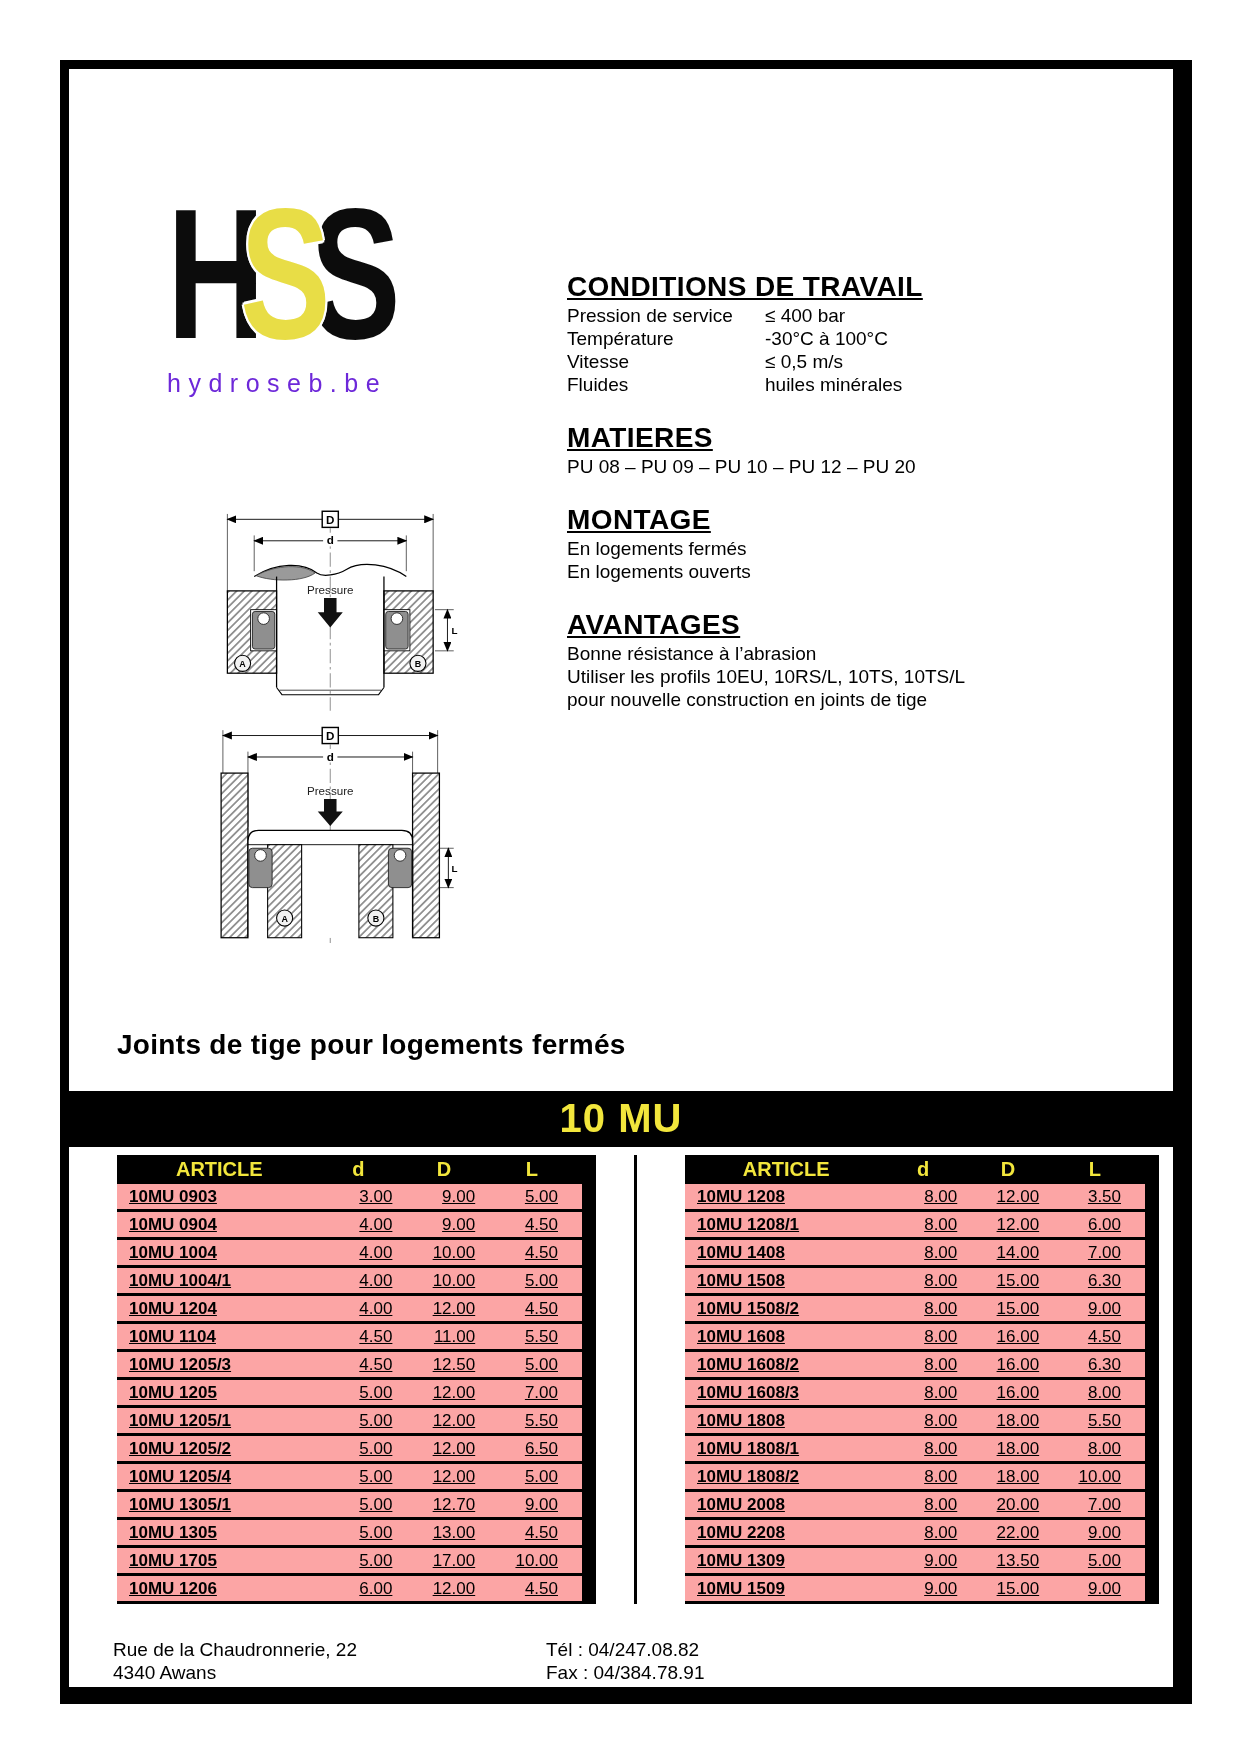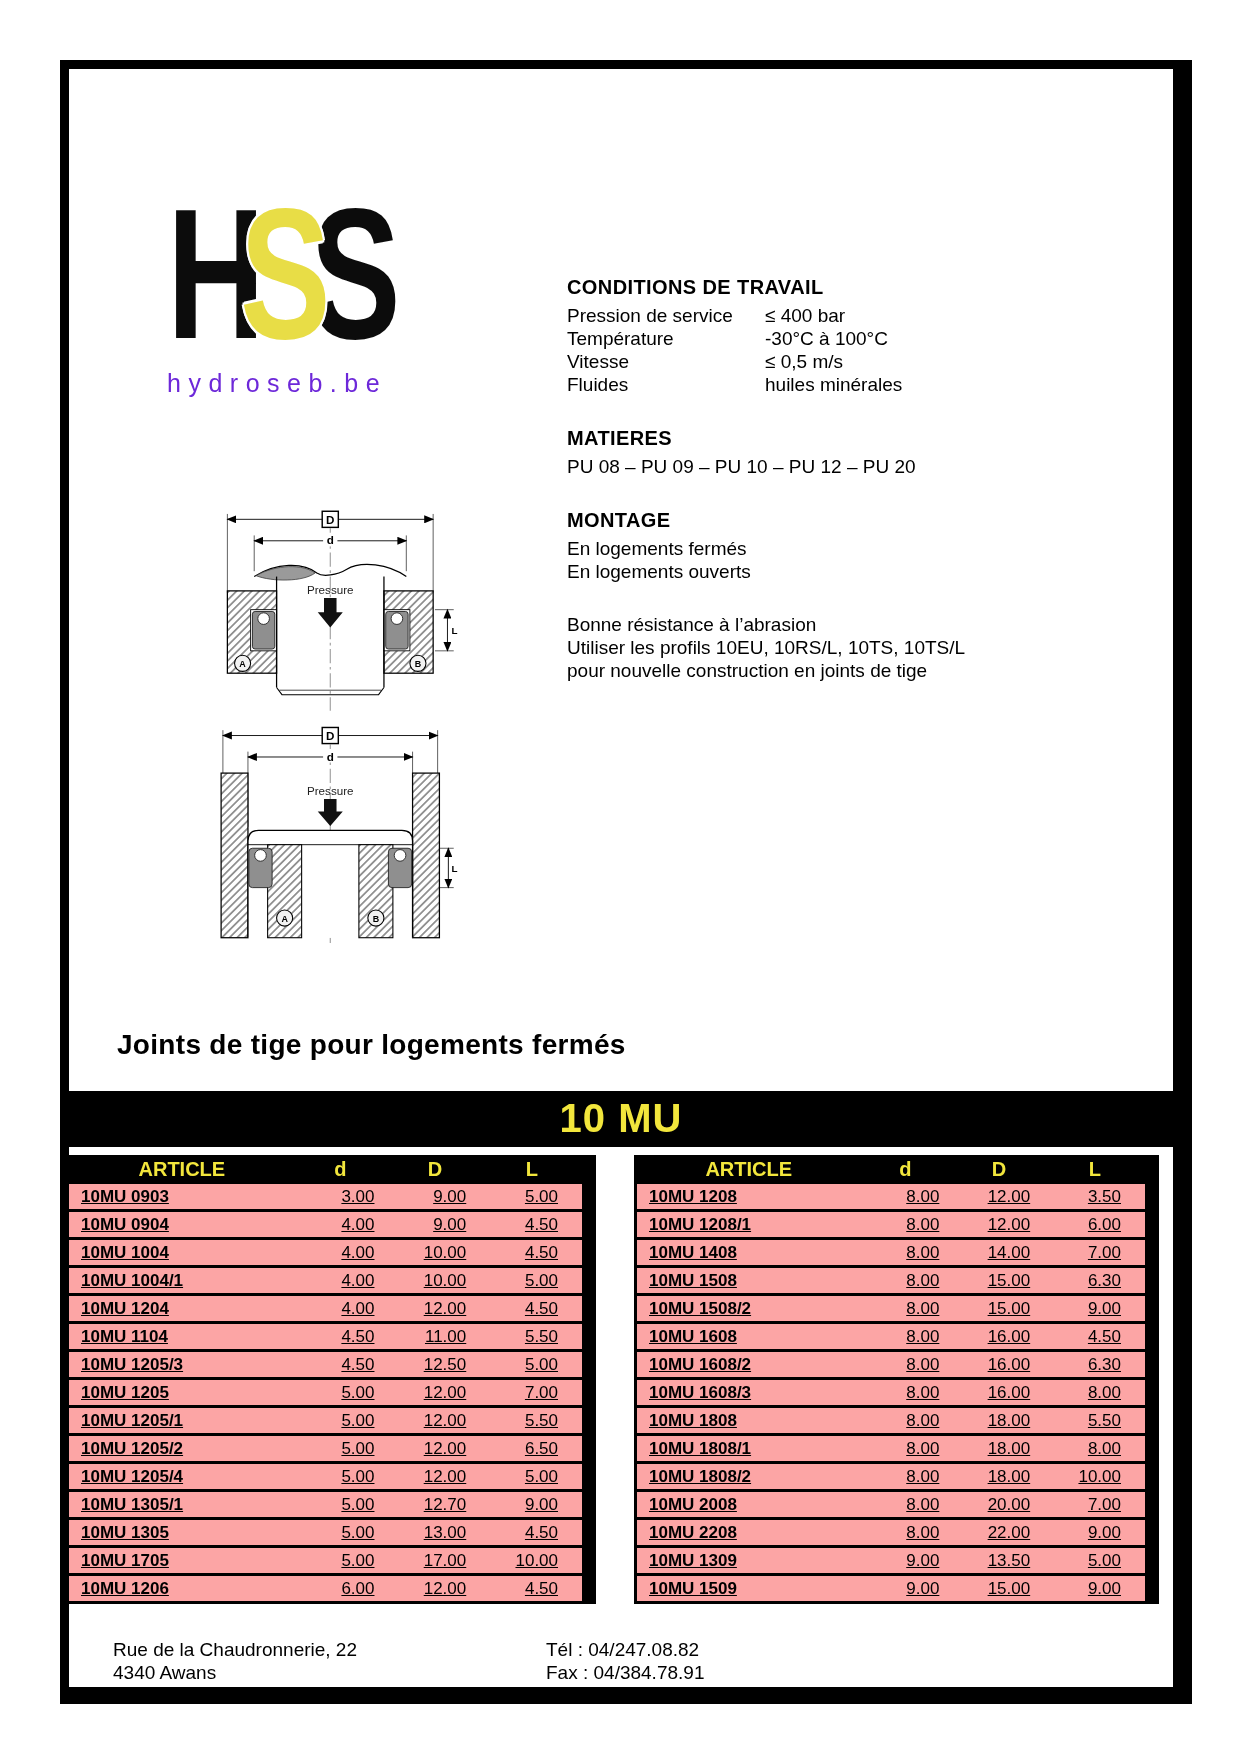--- a/index.html
+++ b/index.html
@@ -20,7 +20,7 @@
   .logo-domain{font-size:25px;letter-spacing:7.5px;color:#6d28d9;}
   
   .specs{position:absolute;left:498px;top:206px;width:560px;font-size:19px;line-height:23px;}
-  .specs h3{margin:0 0 5px 0;font-size:20px;line-height:24px;font-weight:bold;letter-spacing:0.4px;}
+  .specs h3{margin:0 0 5px 0;font-size:28px;line-height:24px;font-weight:bold;letter-spacing:0.4px;text-decoration:underline;}
   .spec-section{margin:0 0 0 0;}
   .spec-section + .spec-section{margin-top:30px;}
   .spec-row{display:flex;}

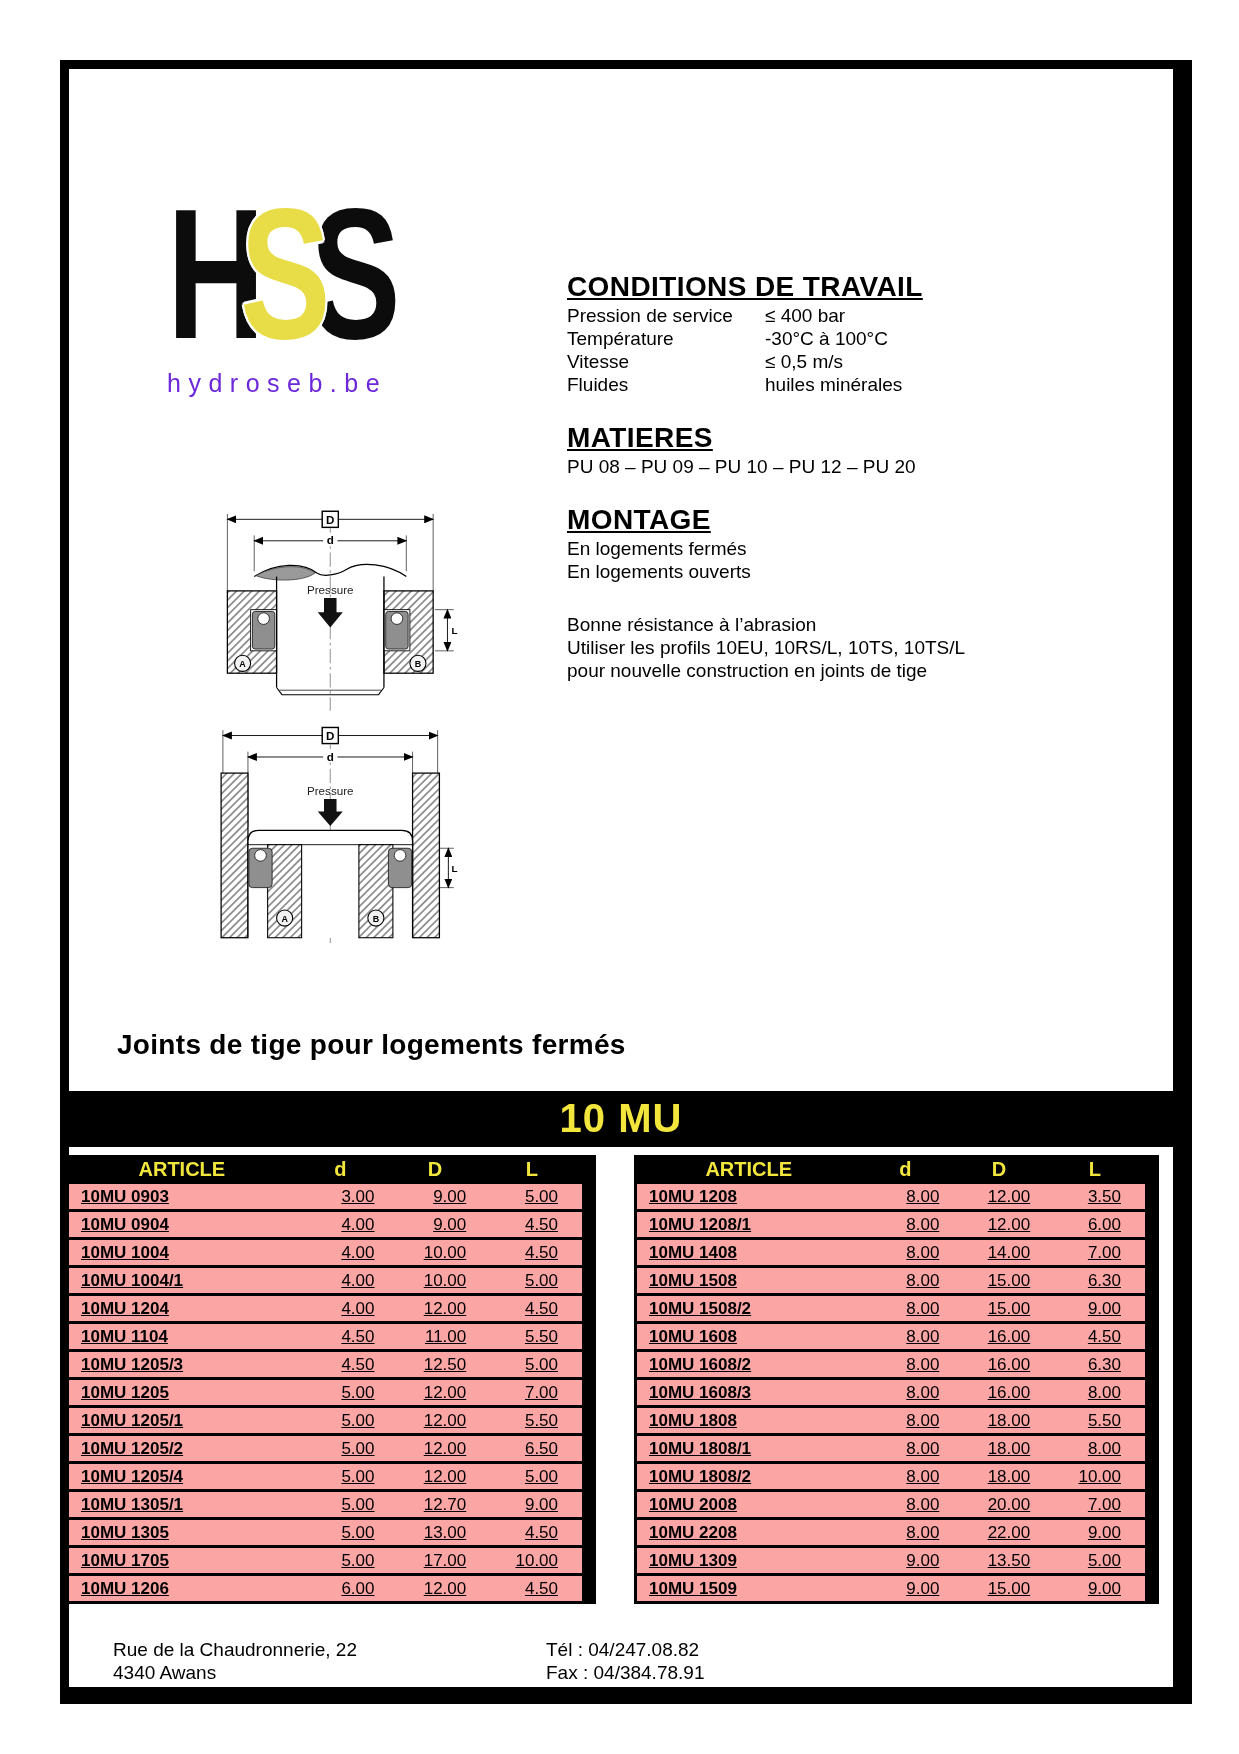--- a/index.html
+++ b/index.html
@@ -200,6 +200,7 @@
           </div>
       </div>
       <div class="spec-section">
+        <h3>AVANTAGES</h3>
         <div>
             <div class="spec-line">Bonne résistance à l’abrasion</div>
             <div class="spec-line">Utiliser les profils 10EU, 10RS/L, 10TS, 10TS/L</div>

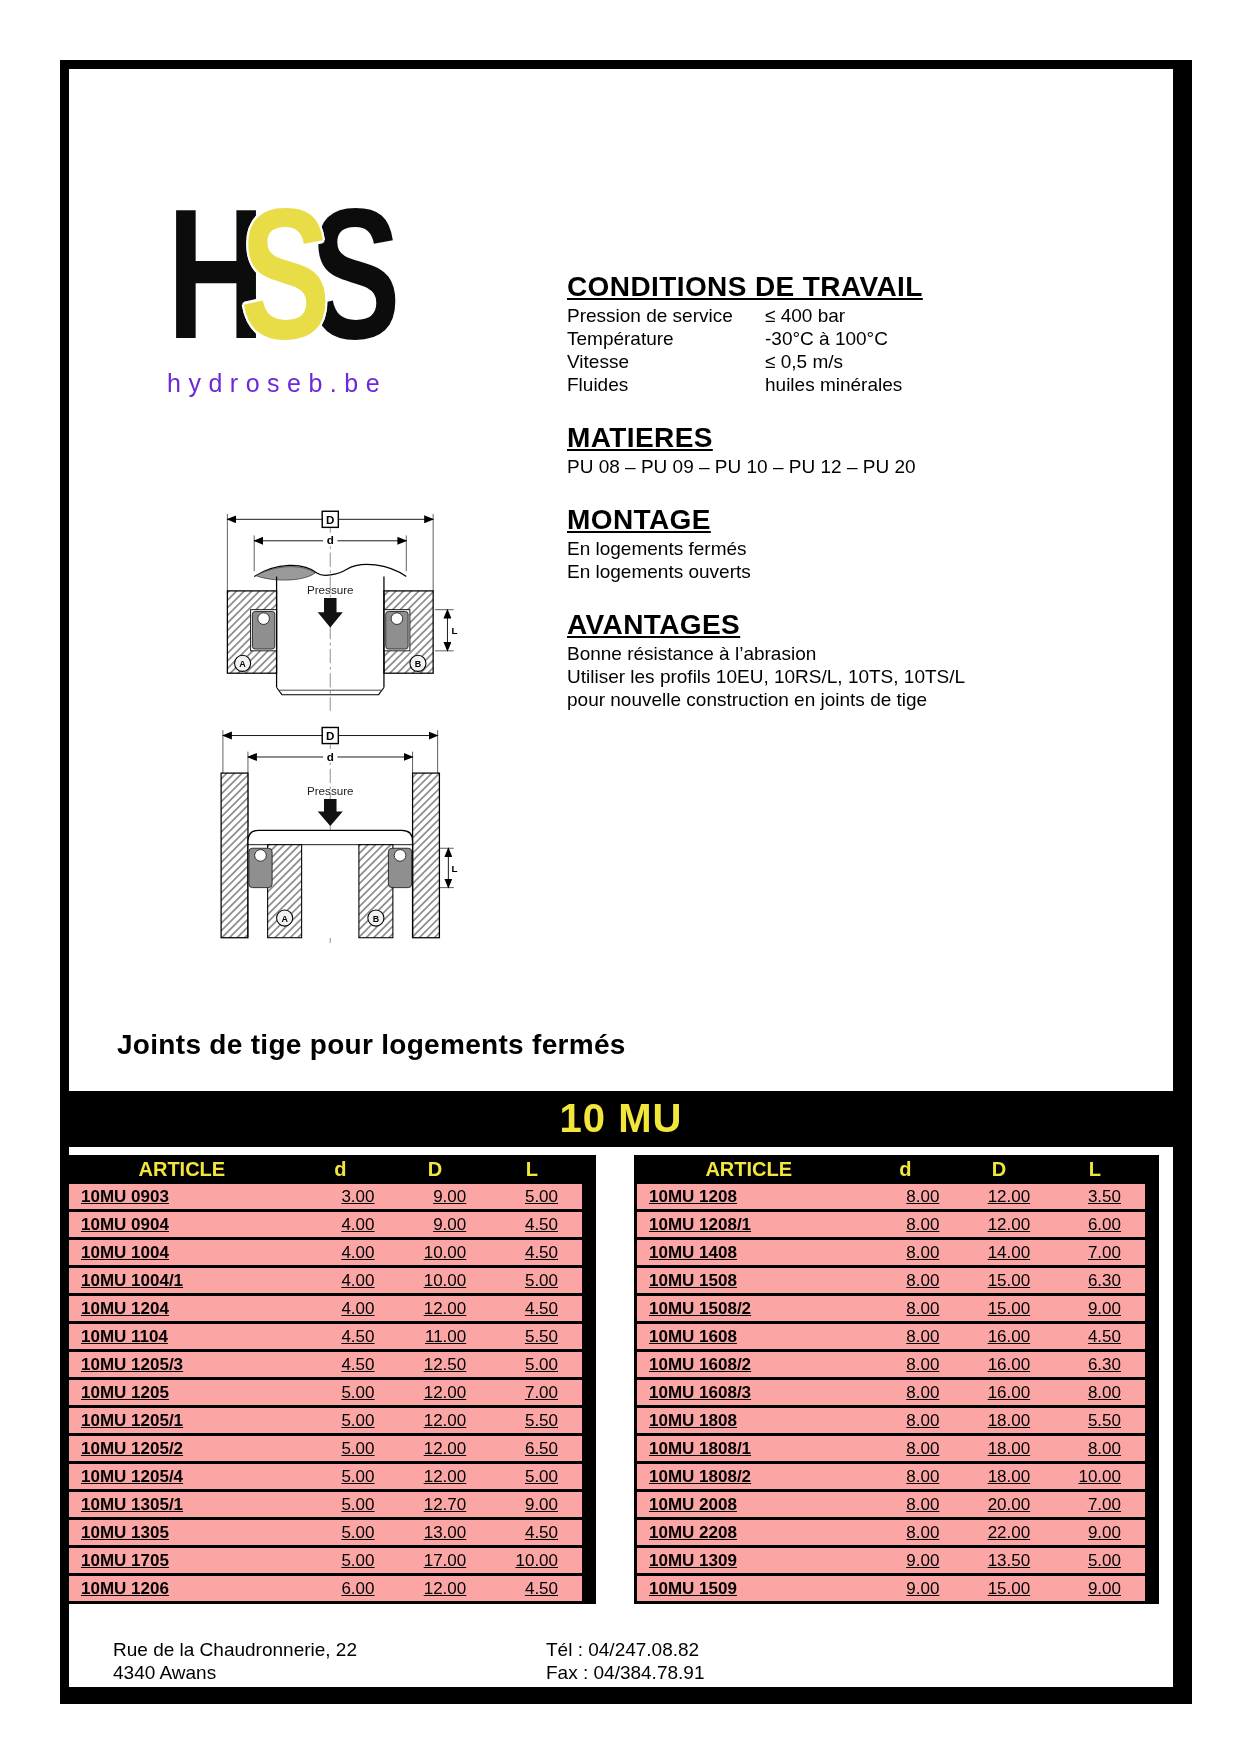--- a/index.html
+++ b/index.html
@@ -39,7 +39,7 @@
           text-align:center;line-height:54px;letter-spacing:1px;}
   .gap6{height:8px;background:#fff;}
   .tbl-row-wrap{display:flex;}
-  .tbl{background:#fff;box-sizing:border-box;}
+  .tbl{background:#fff;box-sizing:border-box;padding-left:48px;}
   .tbl.left{width:527px;border-right:14px solid #000;}
   .tbl-gap{width:38px;background:#fff;}
   .tbl.right{width:525px;border-left:3px solid #000;border-right:14px solid #000;}

